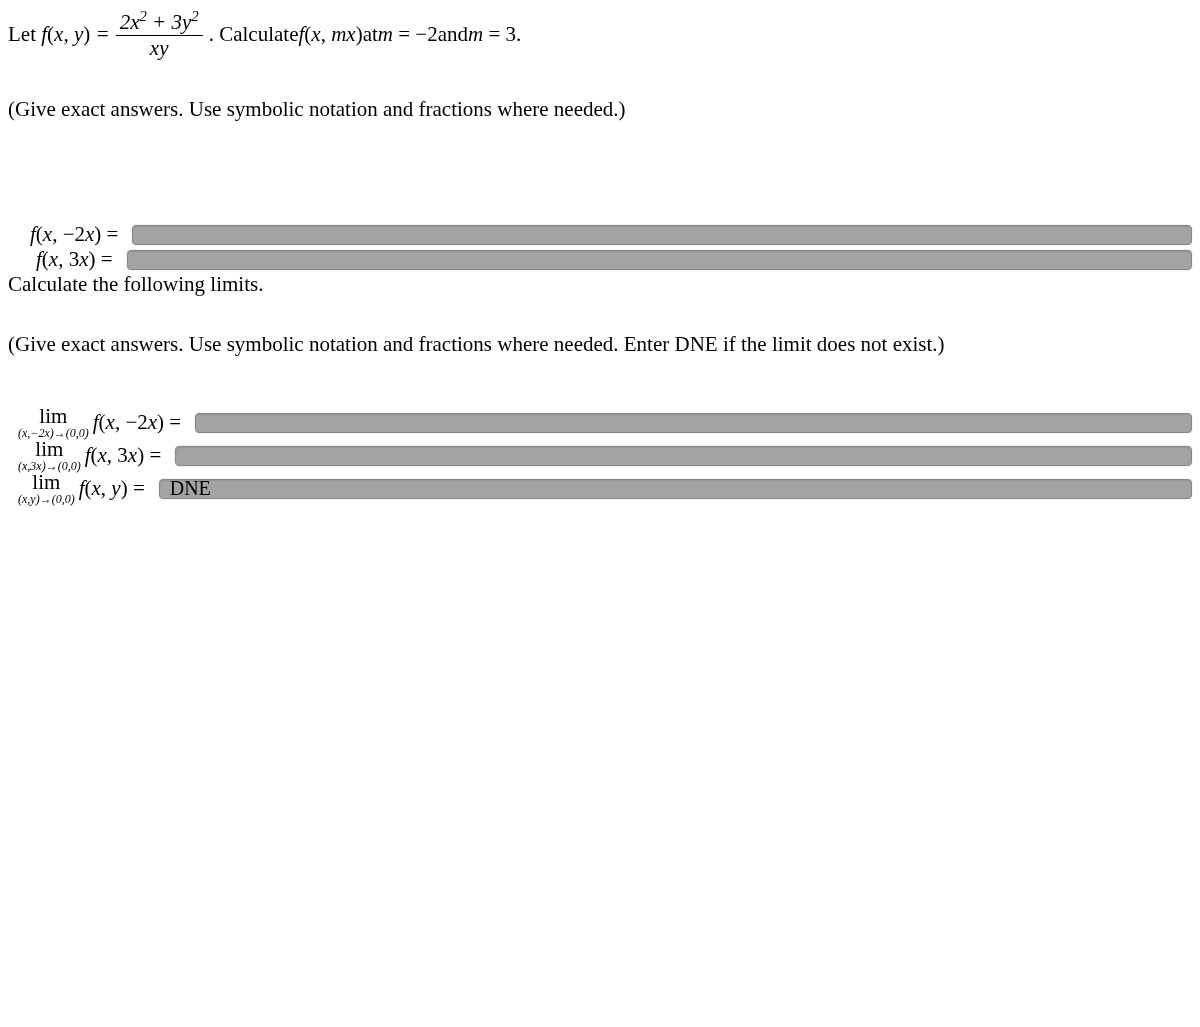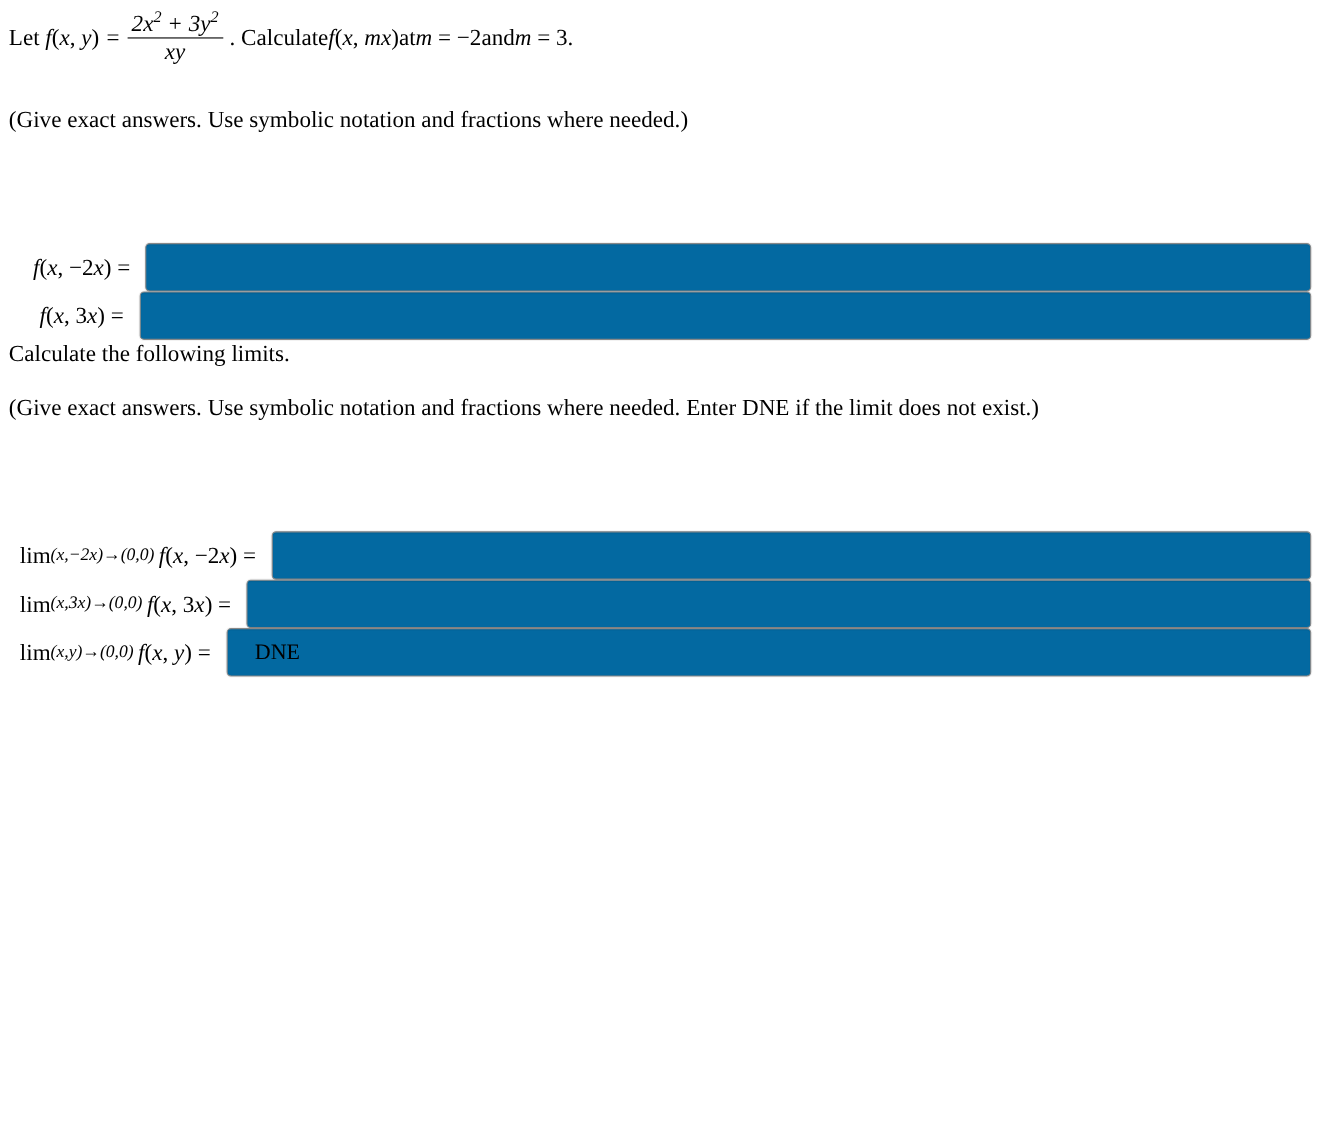--- a/index.html
+++ b/index.html
@@ -82,7 +82,7 @@
       box-shadow: inset 0 1px 1px rgba(0,0,0,0.08), 0 0 0 1px rgba(0,0,0,0.05);
     }
     .section-text {
-      margin-bottom: 24px;
+      margin-bottom: 35px;
     }
     .instruction2 {
       margin-bottom: 100px;

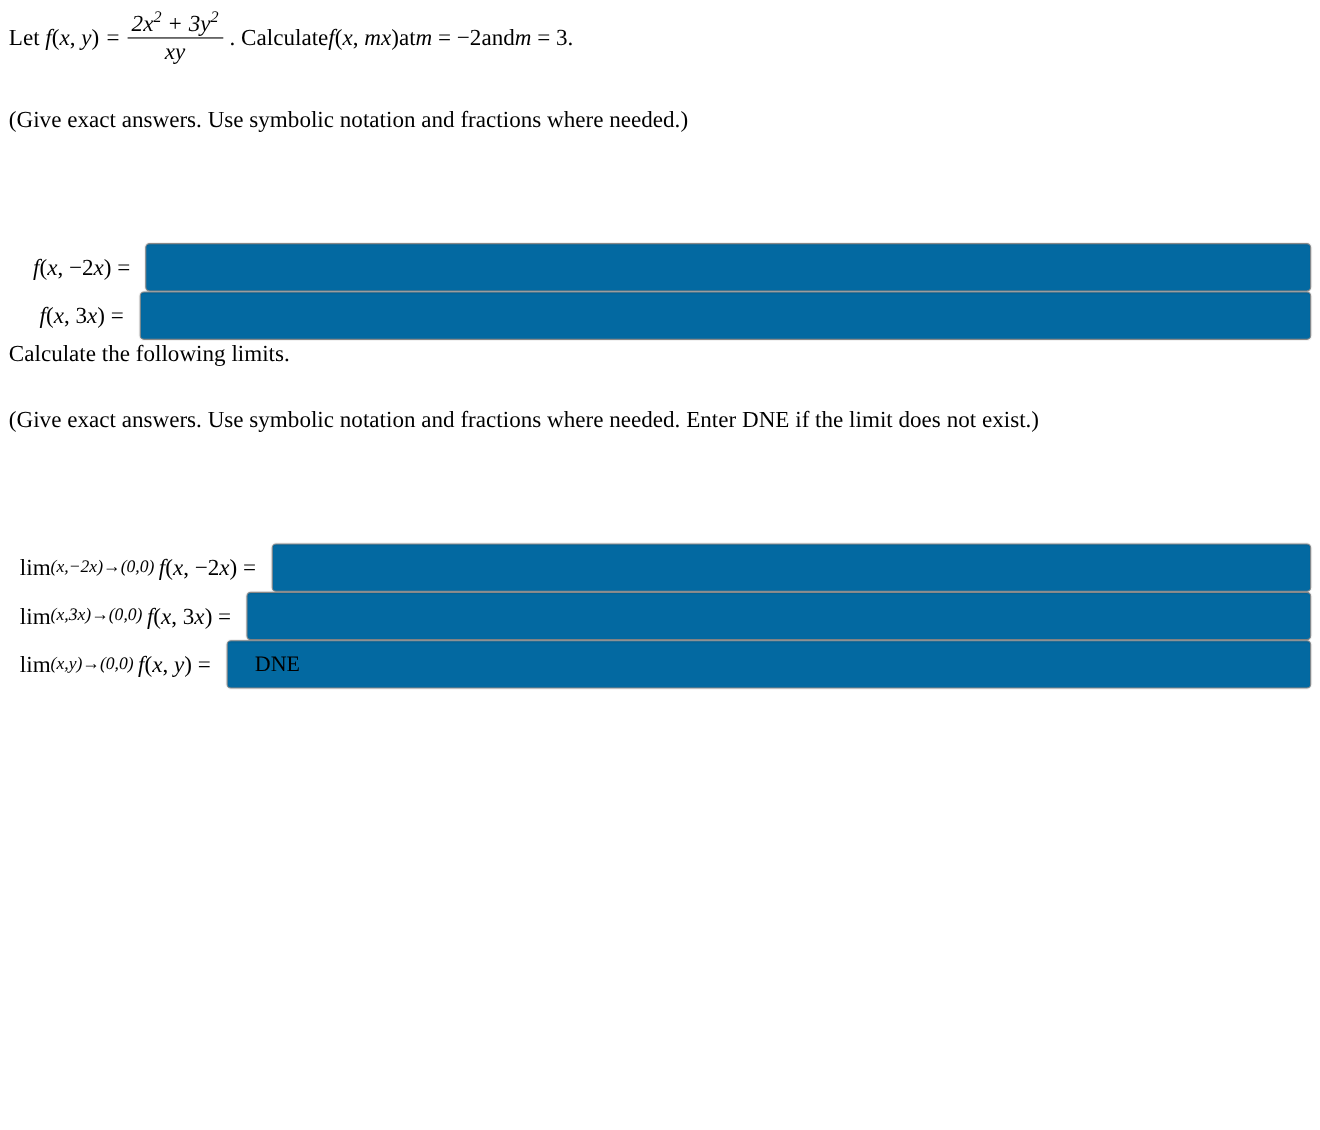--- a/index.html
+++ b/index.html
@@ -85,7 +85,7 @@
       margin-bottom: 35px;
     }
     .instruction2 {
-      margin-bottom: 100px;
+      margin-bottom: 49px;
     }
     sup {
       font-size: 0.7em;

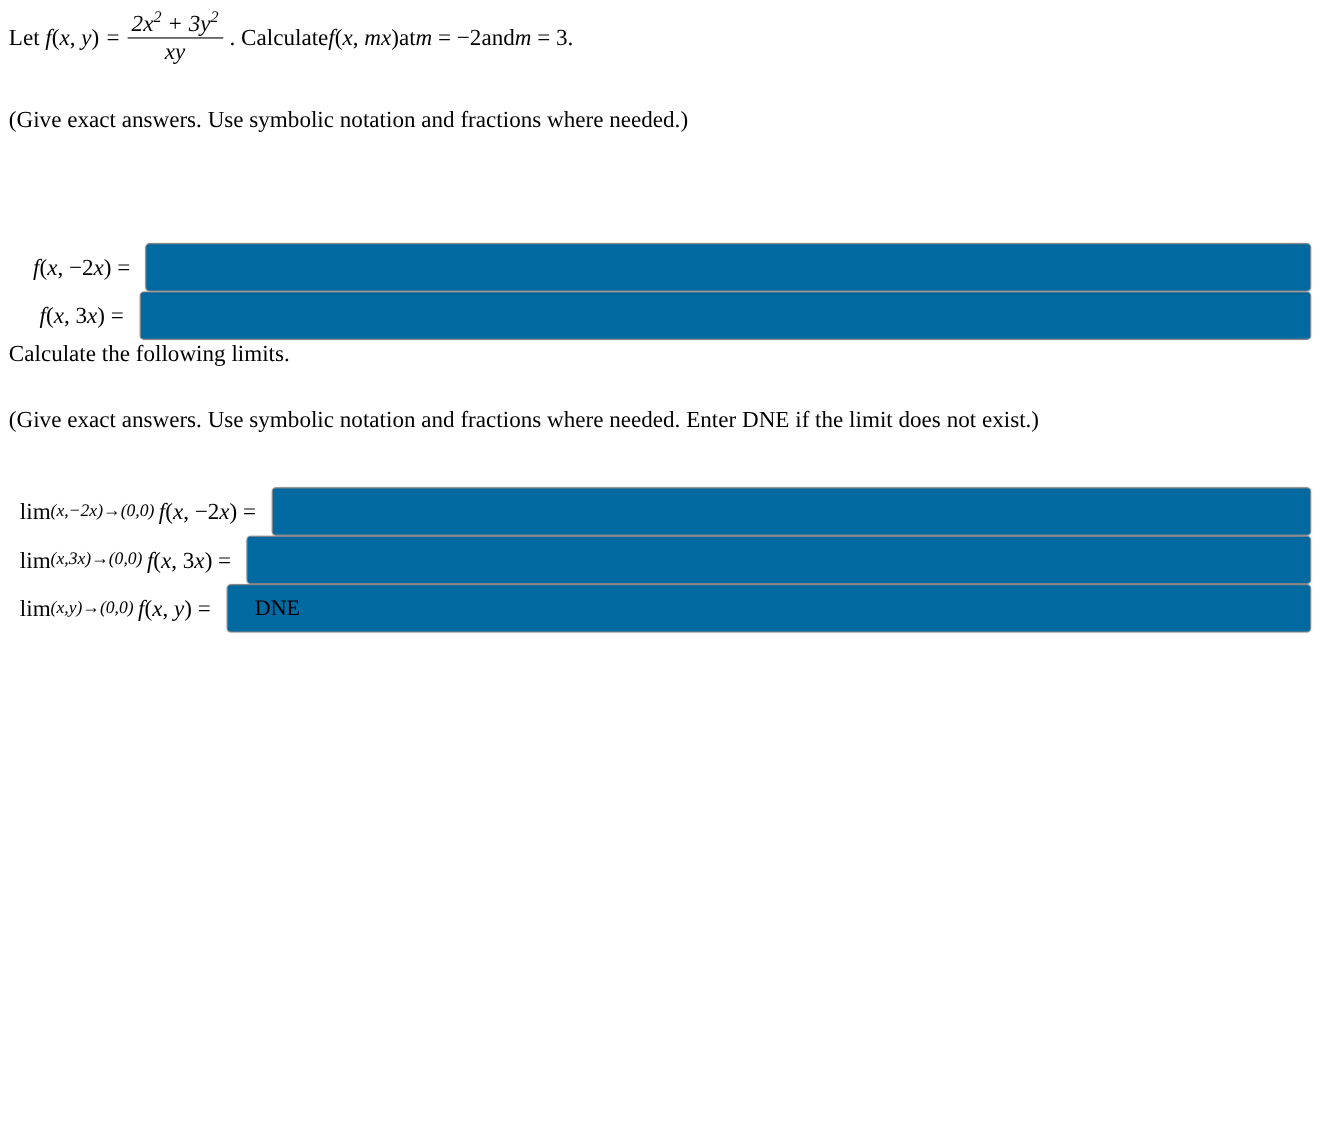--- a/index.html
+++ b/index.html
@@ -58,7 +58,7 @@
     }
     .lim-block {
       display: inline-flex;
-      flex-direction: row;
+      flex-direction: column;
       align-items: center;
       margin-right: 4px;
     }

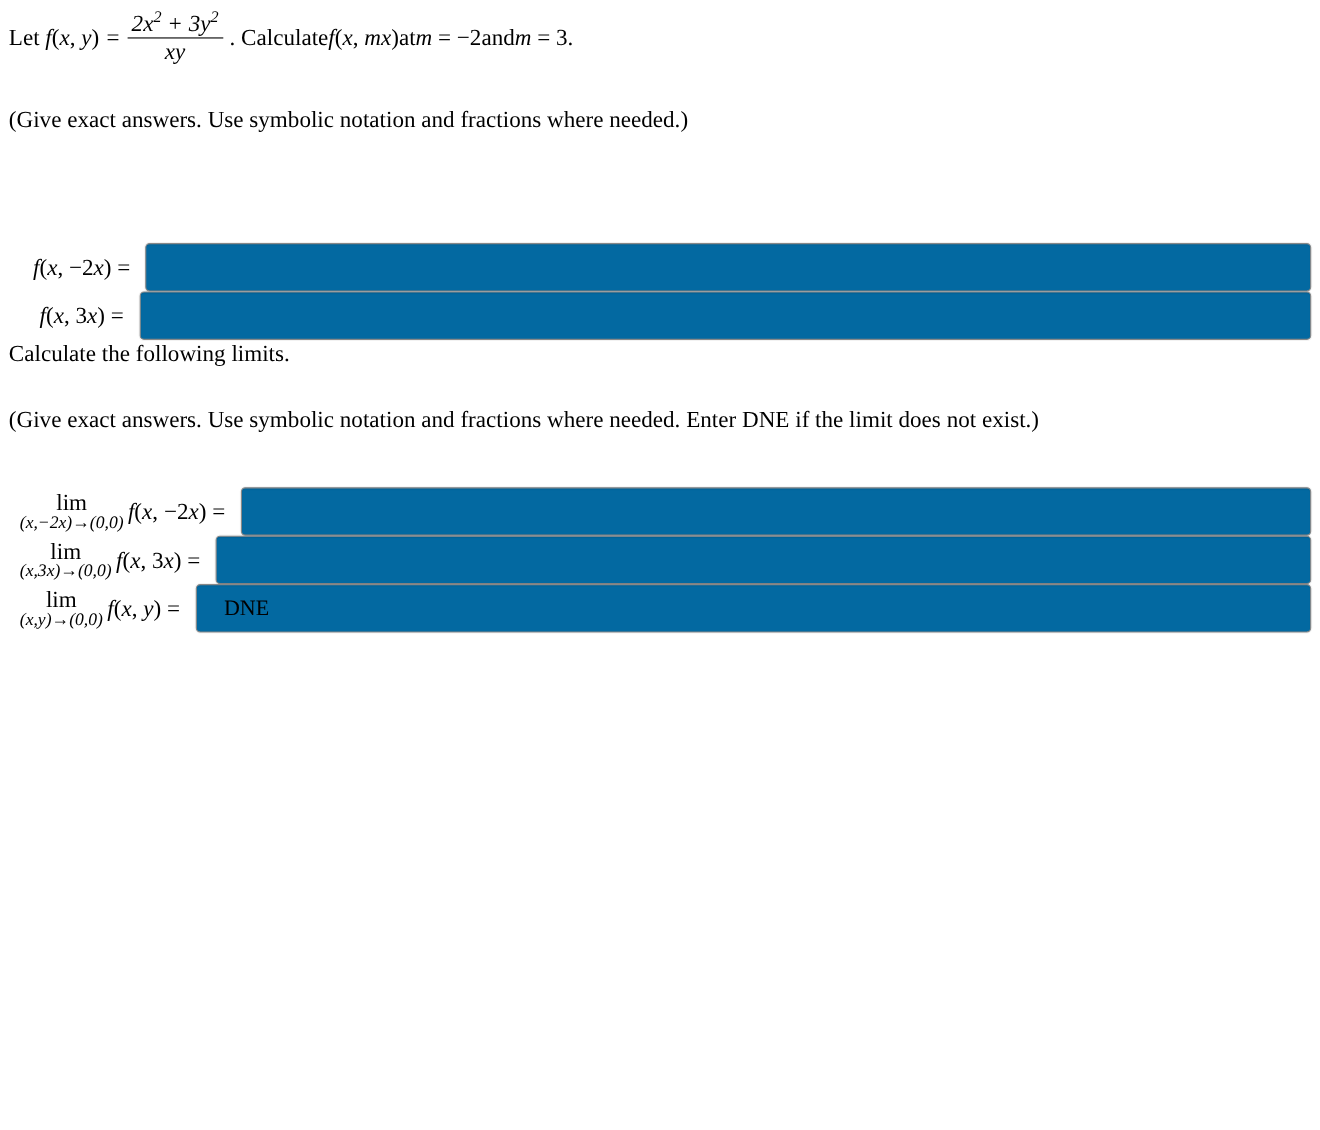--- a/index.html
+++ b/index.html
@@ -67,7 +67,7 @@
       line-height: 1;
     }
     .lim-bot {
-      font-size: 16px;
+      font-size: 12px;
       line-height: 1;
     }
     .answer-input {

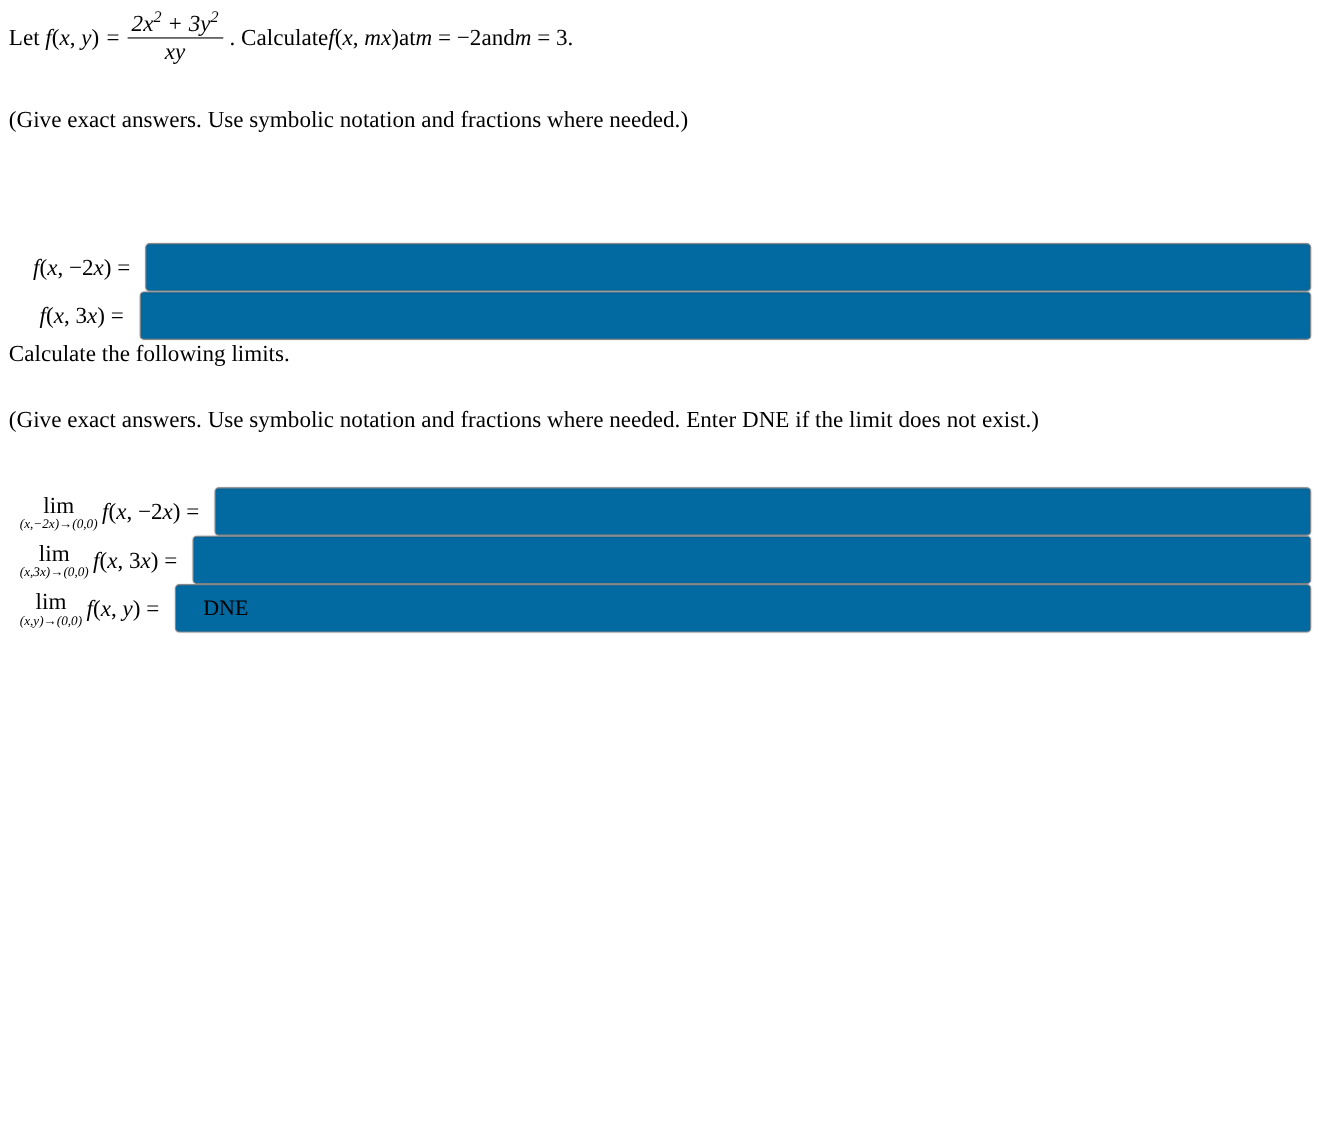--- a/index.html
+++ b/index.html
@@ -72,13 +72,13 @@
     }
     .answer-input {
       flex: 1;
-      height: 44px;
+      height: 20px;
       border: 1px solid #888;
       border-radius: 4px;
       font-family: "Times New Roman", serif;
       font-size: 20px;
-      padding: 4px 25px;
-      background: #0369a1;
+      padding: 4px 10px;
+      background: #a3a3a3;
       box-shadow: inset 0 1px 1px rgba(0,0,0,0.08), 0 0 0 1px rgba(0,0,0,0.05);
     }
     .section-text {

